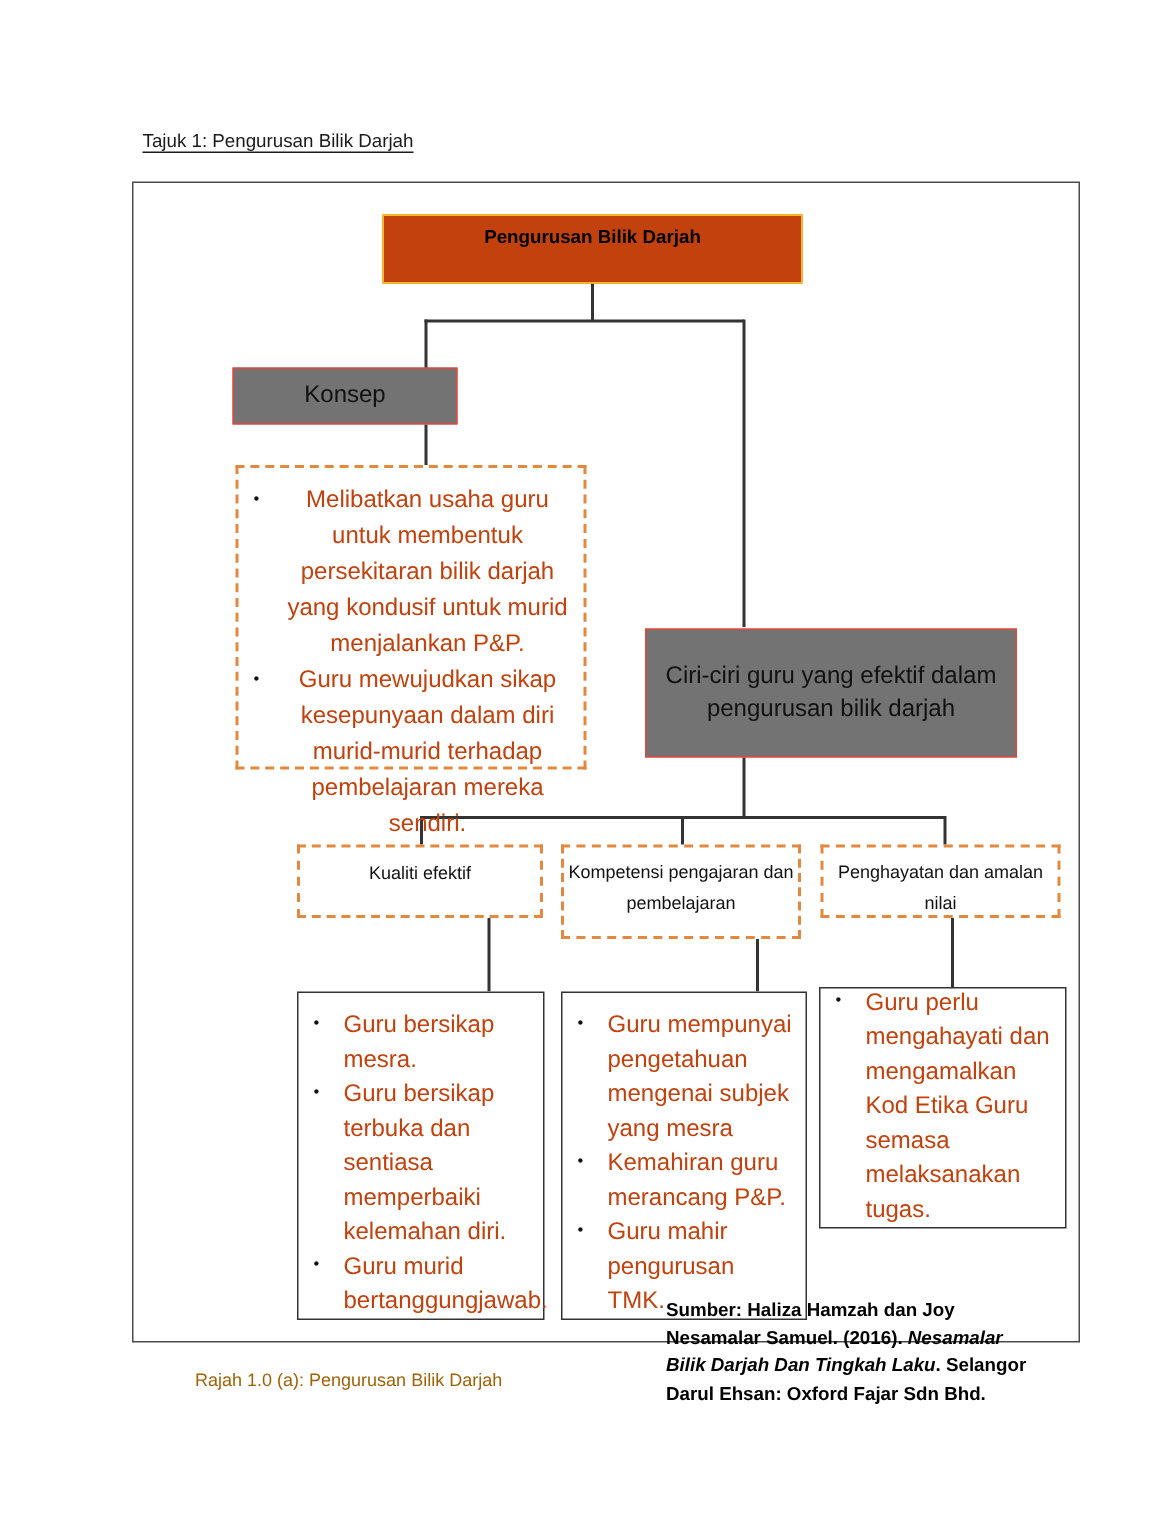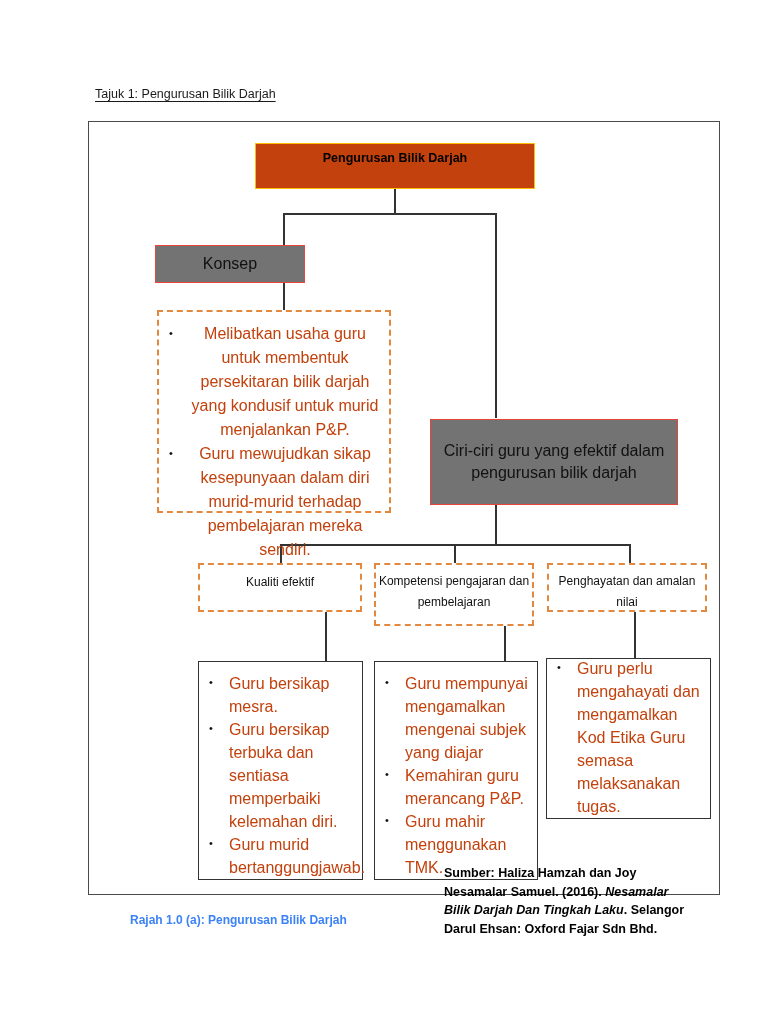--- a/index.html
+++ b/index.html
@@ -217,7 +217,7 @@
 
   <div class="box box-solid" style="left:374px; top:661px; width:164px; height:219px; padding:8px 6px 0 0;">
     <ul class="bullets">
-      <li>Guru mempunyai mengamalkan mengenai subjek yang diajar</li>
+      <li>Guru mempunyai pengetahuan mengenai subjek yang mesra</li>
       <li>Kemahiran guru merancang P&amp;P.</li>
       <li>Guru mahir menggunakan TMK.</li>
     </ul>

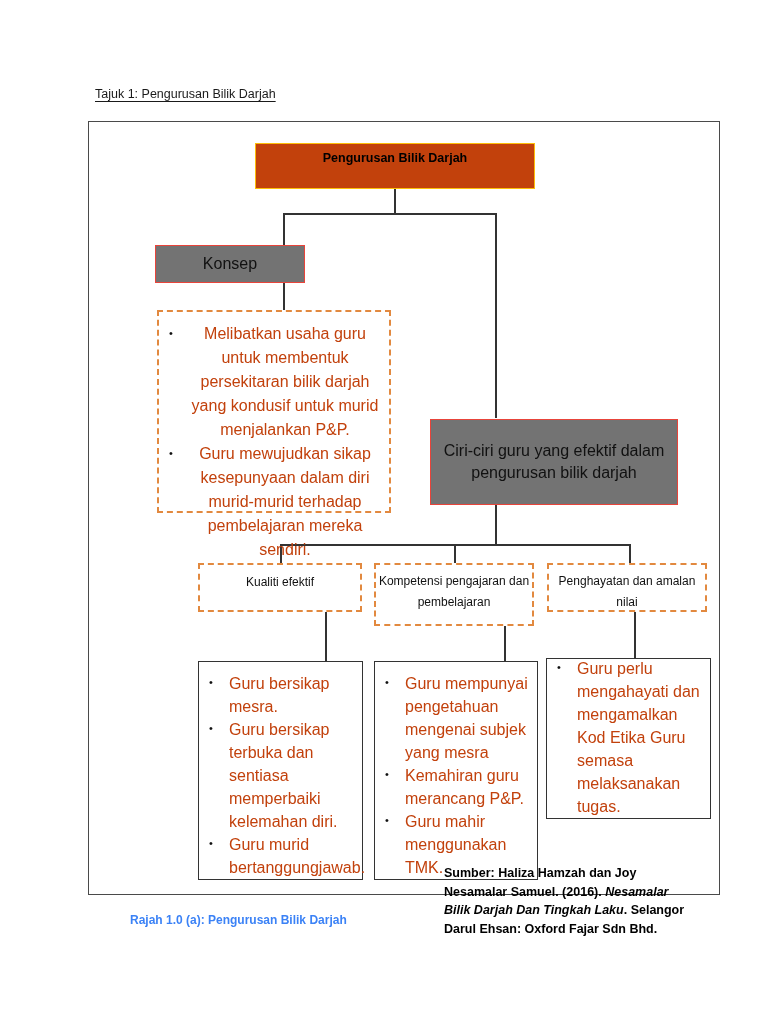--- a/index.html
+++ b/index.html
@@ -219,7 +219,7 @@
     <ul class="bullets">
       <li>Guru mempunyai pengetahuan mengenai subjek yang mesra</li>
       <li>Kemahiran guru merancang P&amp;P.</li>
-      <li>Guru mahir menggunakan TMK.</li>
+      <li>Guru mahir pengurusan TMK.</li>
     </ul>
   </div>
 

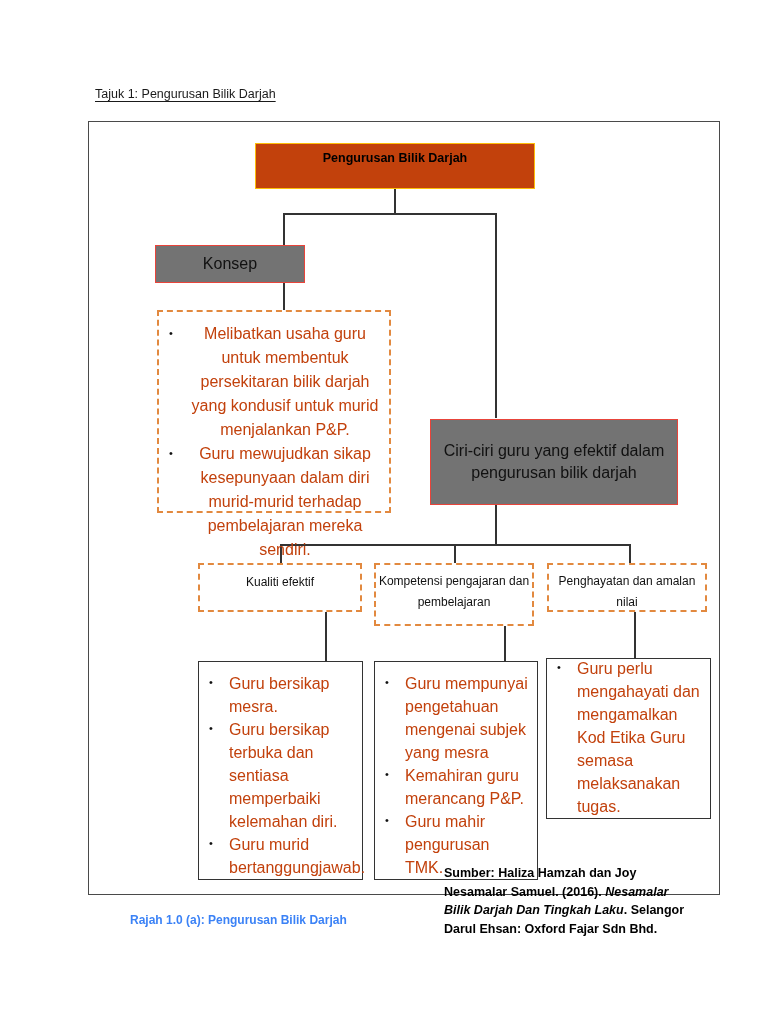--- a/index.html
+++ b/index.html
@@ -129,9 +129,8 @@
     top: 912px;
     font-size: 12px;
     line-height: 17px;
-    color: #3b82f6;
+    color: #a16207;
     white-space: nowrap;
-    font-weight: bold;
   }
   .caption-source {
     position: absolute;

